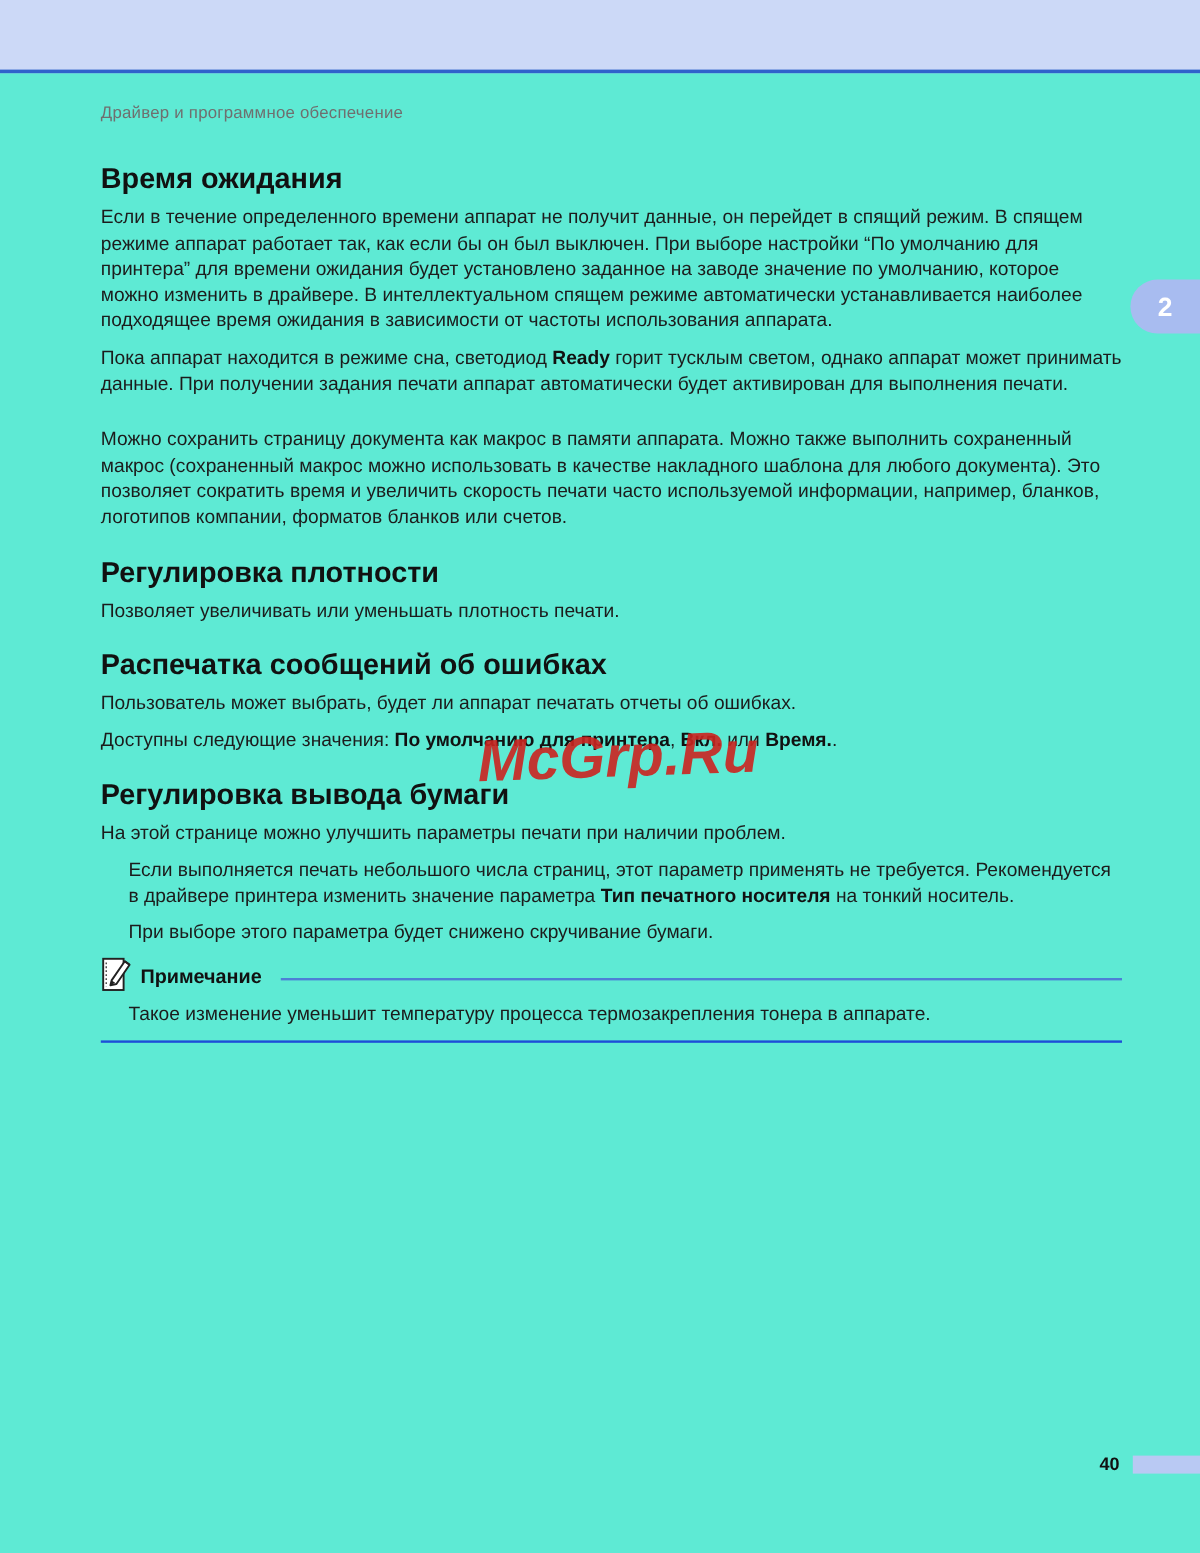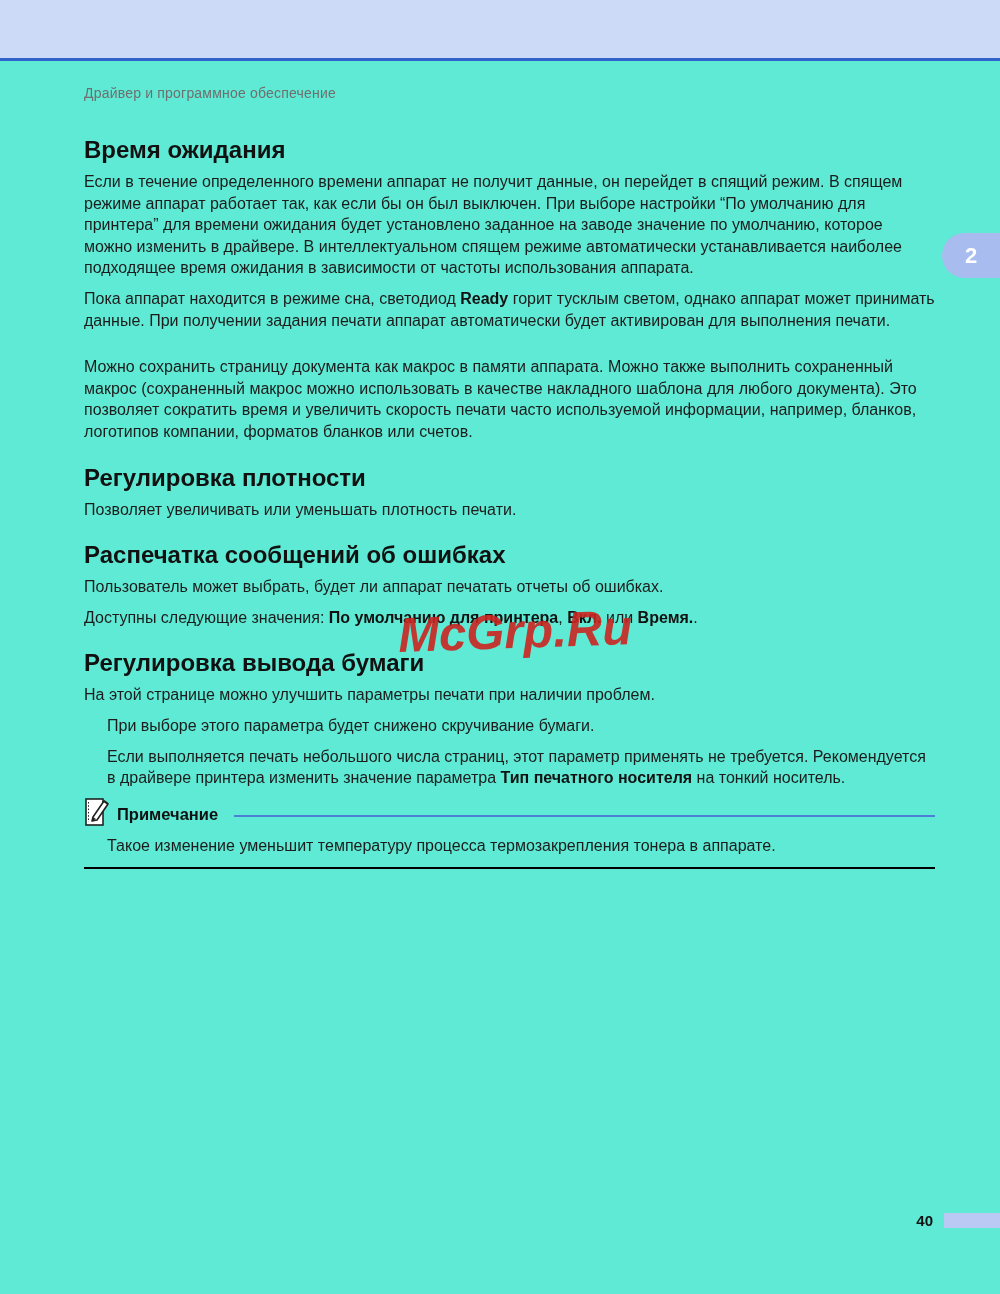--- a/index.html
+++ b/index.html
@@ -129,8 +129,8 @@
     <section class="sec">
       <h2>Регулировка вывода бумаги</h2>
       <p>На этой странице можно улучшить параметры печати при наличии проблем.</p>
+      <p class="indent"><span>Если выполняется печать небольшого числа страниц, этот параметр применять не требуется. Рекомендуется в драйвере принтера изменить значение параметра </span><b>Тип печатного носителя</b><span> на тонкий носитель.</span></p>
       <p class="indent">При выборе этого параметра будет снижено скручивание бумаги.</p>
-      <p class="indent"><span>Если выполняется печать небольшого числа страниц, этот параметр применять не требуется. Рекомендуется в драйвере принтера изменить значение параметра </span><b>Тип печатного носителя</b><span> на тонкий носитель.</span></p>
 
       <div class="note">
         <div class="note-head">

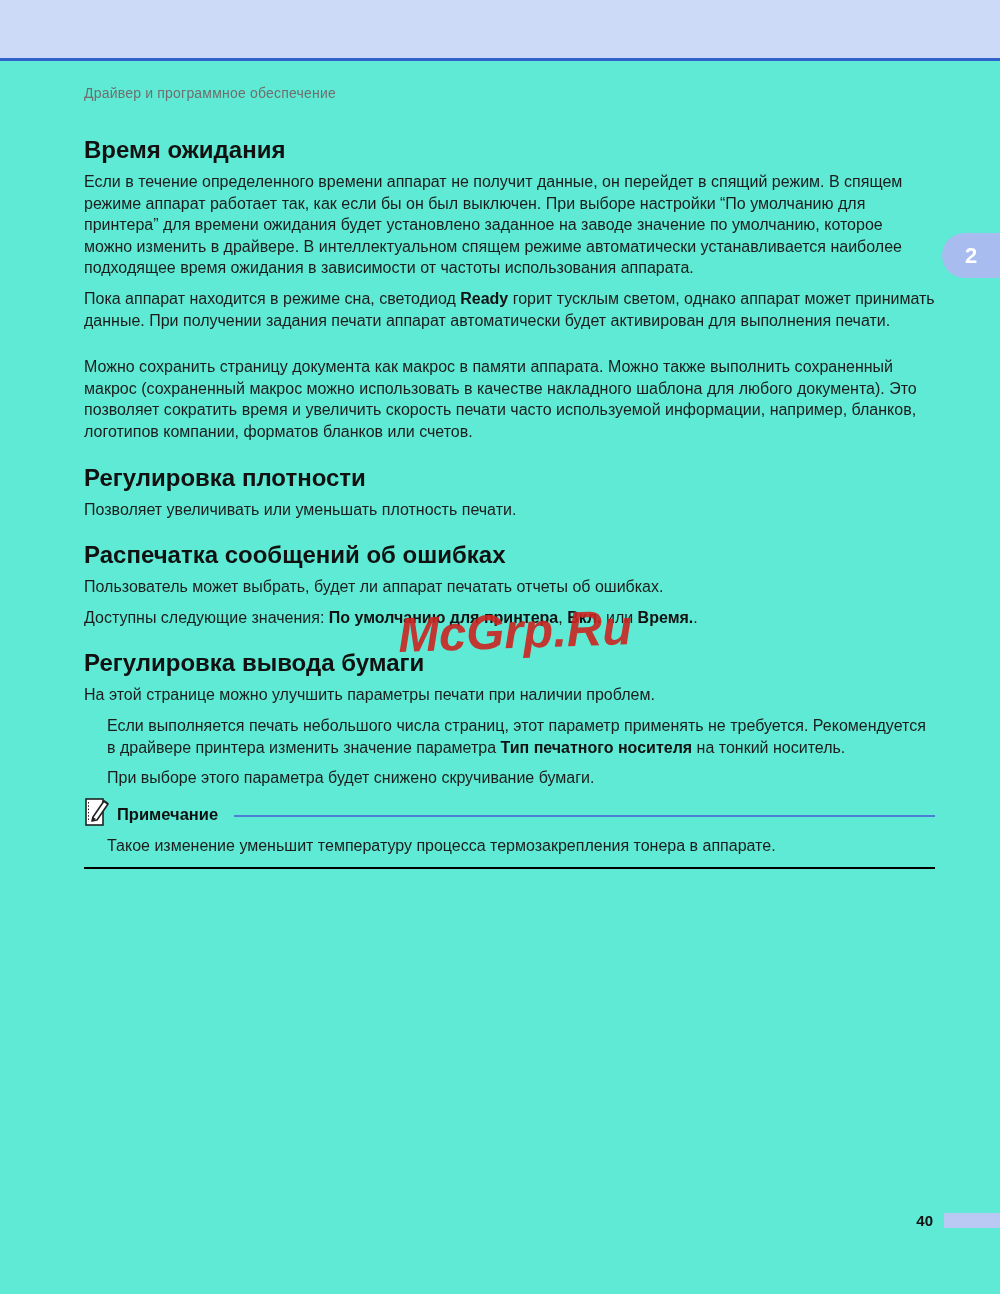--- a/index.html
+++ b/index.html
@@ -58,7 +58,7 @@
   
   .note{
     margin-top:14px;
-    border-bottom:2px solid #000000;
+    border-bottom:2px solid #1d4ed8;
     padding-bottom:11px;
   }
   .note-head{

